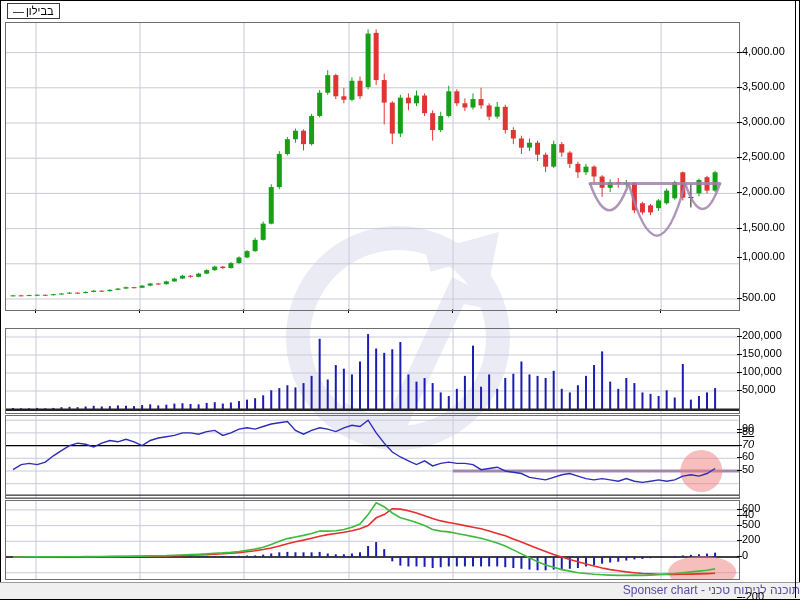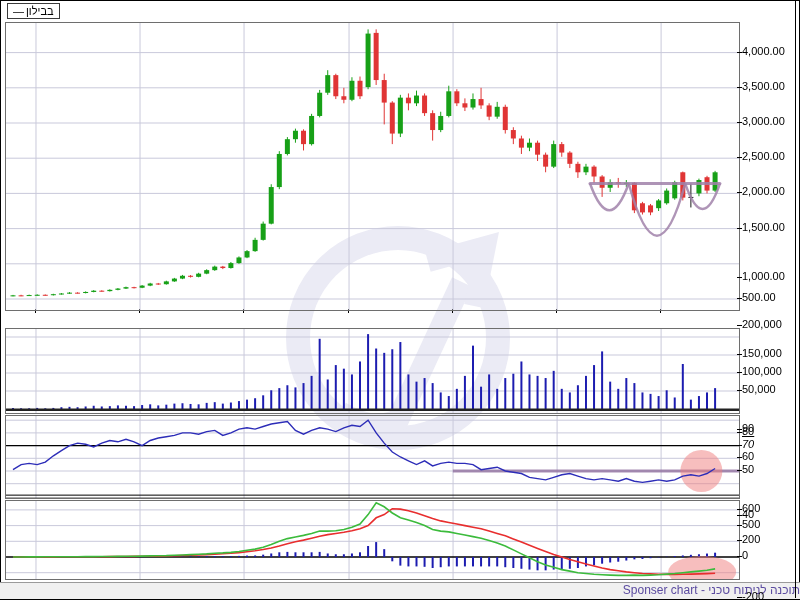--- a/index.html
+++ b/index.html
@@ -482,7 +482,7 @@
   </div>
 <div id="ylabels">
     <div class="ylab" style="top: 291px;">500.00</div>
-    <div class="ylab" style="top: 270px;">1,000.00</div>
+    <div class="ylab" style="top: 250px;">1,000.00</div>
     <div class="ylab" style="top: 220.6px;">1,500.00</div>
     <div class="ylab" style="top: 185.4px;">2,000.00</div>
     <div class="ylab" style="top: 150.2px;">2,500.00</div>

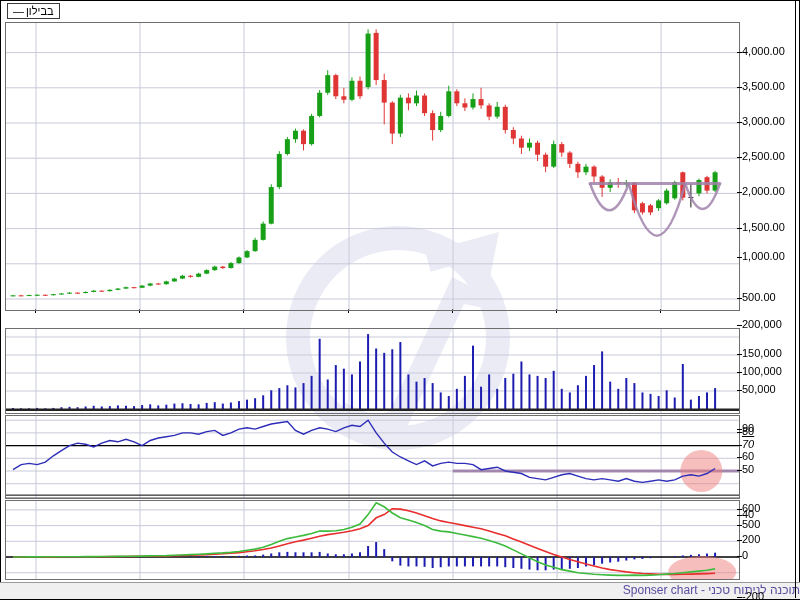--- a/index.html
+++ b/index.html
@@ -492,7 +492,7 @@
     <div class="ylab" style="top: 383px;">50,000</div>
     <div class="ylab" style="top: 365px;">100,000</div>
     <div class="ylab" style="top: 347px;">150,000</div>
-    <div class="ylab" style="top: 318px;">200,000</div>
+    <div class="ylab" style="top: 329px;">200,000</div>
     <div class="ylab" style="top: 475.7px; margin-top: 32px;">40</div>
     <div class="ylab" style="top: 463px;">50</div>
     <div class="ylab" style="top: 450.3px;">60</div>

